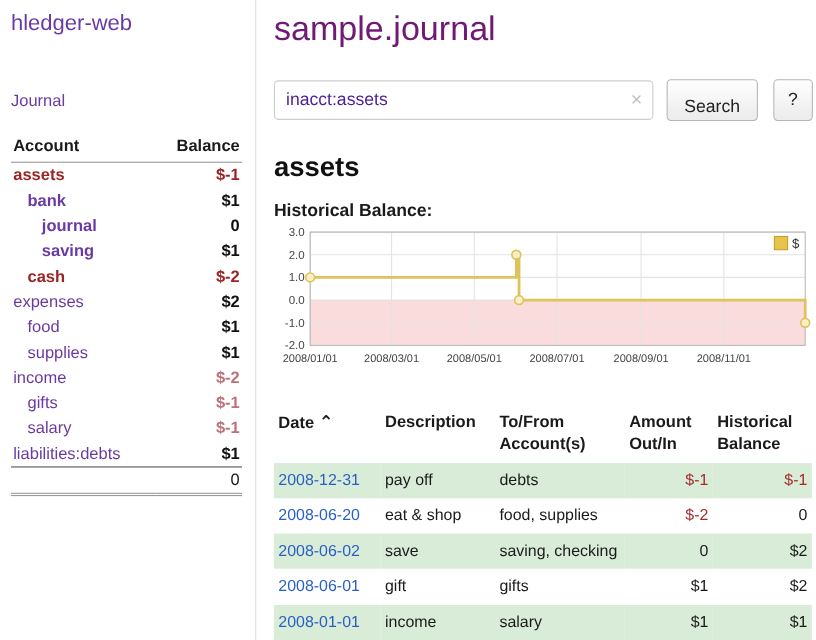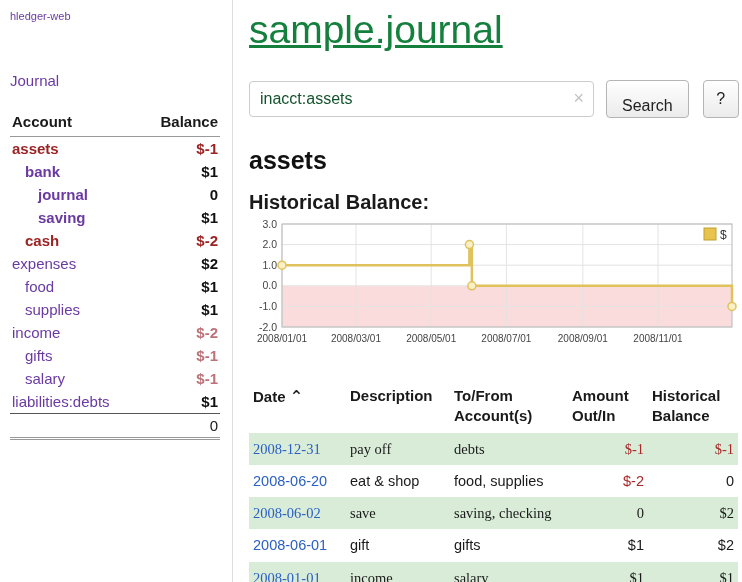--- a/index.html
+++ b/index.html
@@ -10,7 +10,7 @@
   
   .sidebar { width:233px; min-width:233px; border-right:1px solid var(--border_gray,#ddd);
     padding:10px 12px 0 10px; }
-  .app-title { display:block; font-size:11px; color:var(--purple); text-decoration:none;
+  .app-title { display:block; font-size:20px; color:var(--purple); text-decoration:none;
     margin-bottom:50px; cursor:pointer; }
   .journal-link { display:block; font-size:15px; color:var(--purple); text-decoration:none;
     margin-bottom:20px; cursor:pointer; }

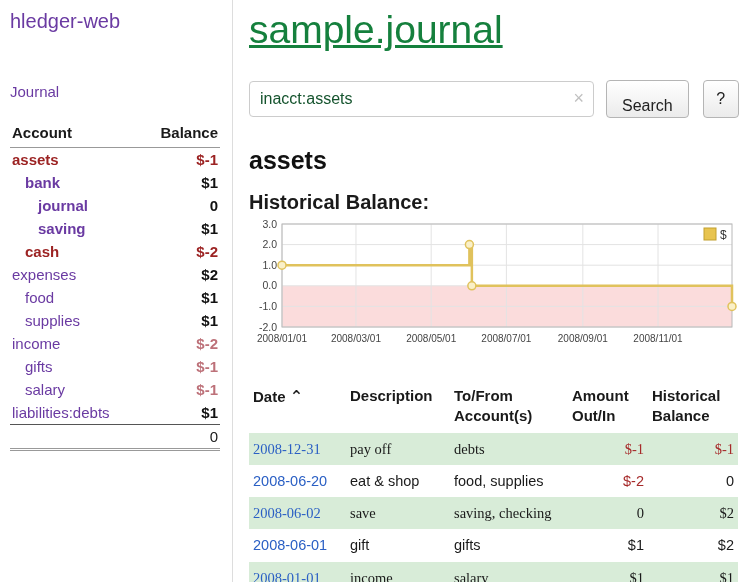--- a/index.html
+++ b/index.html
@@ -33,7 +33,7 @@
 
   
   .main { flex:1; padding:6px 8px 0 16px; }
-  h1.page-title { font-size:39px; font-weight:normal; color:#15803d; margin-top:2px;text-decoration:underline; }
+  h1.page-title { font-size:31px; font-weight:normal; color:#701a75; margin-top:2px; }
   .search-row { display:flex; align-items:center; margin-top:28px; }
   .search-box { position:relative; width:345px; }
   .search-box input { width:100%; height:36px; border:1px solid #ccc; border-radius:4px;

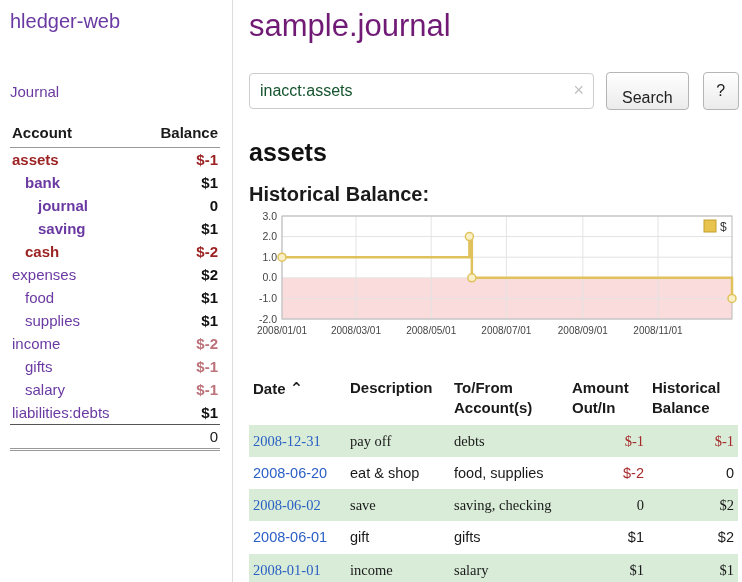--- a/index.html
+++ b/index.html
@@ -37,7 +37,7 @@
   .search-row { display:flex; align-items:center; margin-top:28px; }
   .search-box { position:relative; width:345px; }
   .search-box input { width:100%; height:36px; border:1px solid #ccc; border-radius:4px;
-    font-size:16px; padding:0 30px 0 10px; color:#14532d;
+    font-size:16px; padding:0 30px 0 10px; color:#4c1d95;
     font-family:"Liberation Sans","DejaVu Sans",sans-serif; }
   .clear { position:absolute; right:10px; top:7px; color:#c0c0c0; font-size:18px;
     cursor:pointer; line-height:20px; }

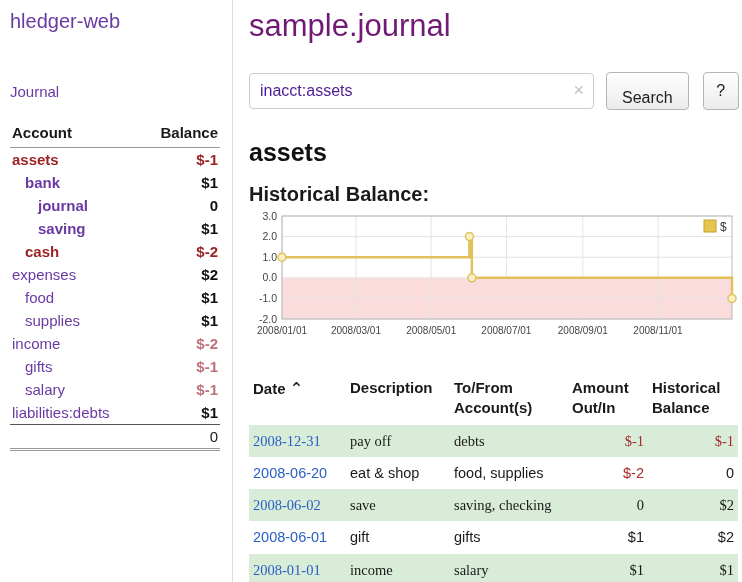--- a/index.html
+++ b/index.html
@@ -47,7 +47,7 @@
   .btn-search { margin-left:12px; }
   .btn-help { margin-left:14px; width:36px; padding:0; }
   h2.section-title { font-size:25px; font-weight:bold; margin-top:28px; color:#111; }
-  .chart-label { margin-top:16px; font-size:20px; font-weight:bold; }
+  .chart-label { margin-top:16px; font-size:16px; font-weight:bold; }
   #chart { margin-top:4px; }
 
   

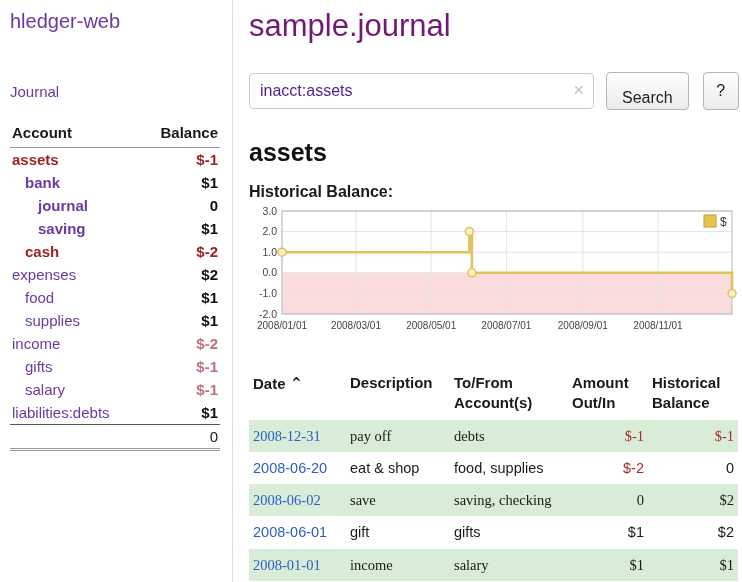--- a/index.html
+++ b/index.html
@@ -62,7 +62,7 @@
   th.c-bal  { width:90px; text-align:right; }
   table.register td { padding:6px 4px; vertical-align:top; line-height:1.4; }
   td.t-amt, td.t-bal { text-align:right; }
-  tr.green { background:var(--row_green);font-family:Liberation Serif, serif; }
+  tr.green { background:var(--row_green); }
   .date-link { color:var(--date_blue); text-decoration:none; cursor:pointer; }
   .neg { color:var(--neg_red); }
   .sort { font-weight:bold; font-size:16px; }

